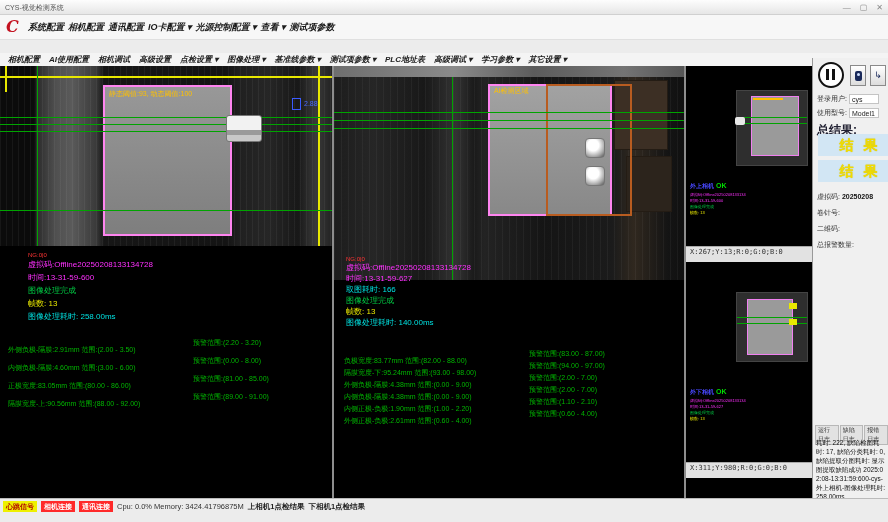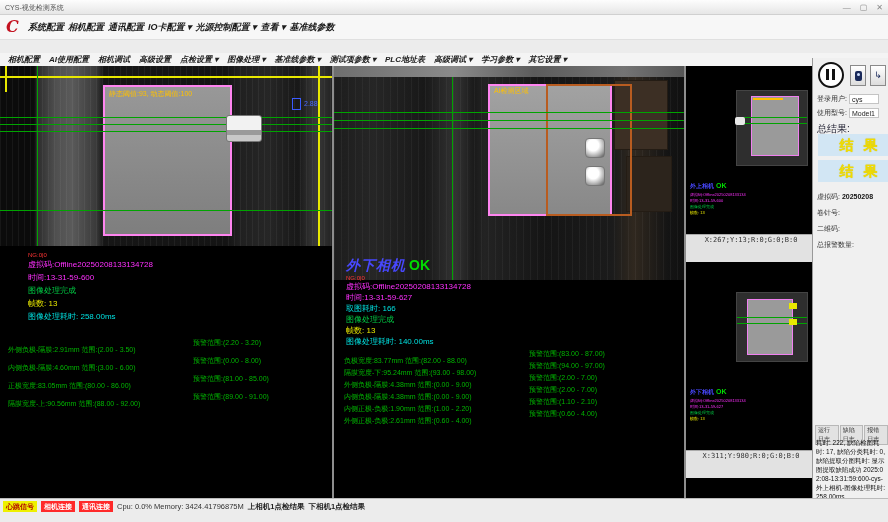--- a/index.html
+++ b/index.html
@@ -154,7 +154,7 @@
       <span>IO卡配置 ▾</span>
       <span>光源控制配置 ▾</span>
       <span>查看 ▾</span>
-      <span>基准线参数</span>
+      <span>测试项参数</span>
     </div>
   </div>
 

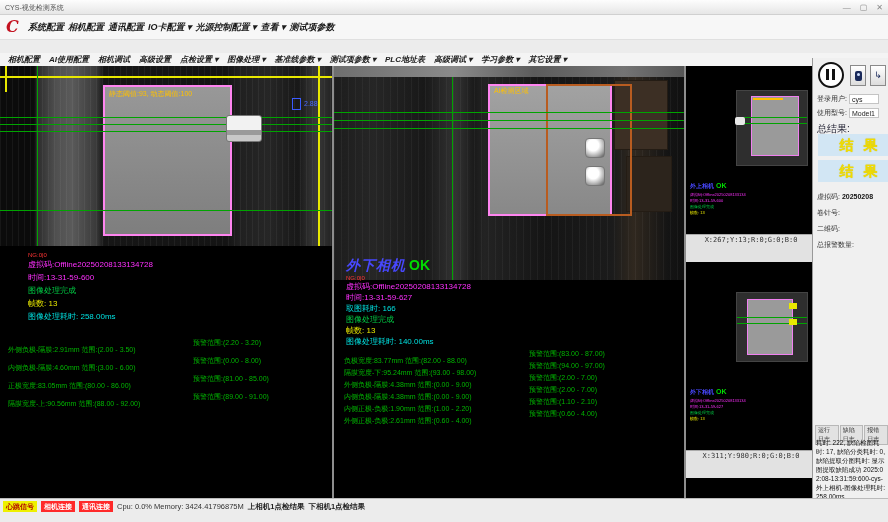--- a/index.html
+++ b/index.html
@@ -111,7 +111,7 @@
   .srow { position:absolute; left:4px; font-size:7px; color:#333; white-space:nowrap; }
   .sval { display:inline-block; background:#fff; border:1px solid #c4c4c4; min-width:30px; height:10px;
           font-size:7px; color:#222; padding:0 2px; line-height:9px; vertical-align:middle; }
-  .stotal { font-size:10px; font-weight:normal; color:#223; }
+  .stotal { font-size:12px; font-weight:bold; color:#223; }
   .resultblock { position:absolute; left:5px; width:84px; height:22px; background:#d2e6f4;
                  color:#f0dc00; font-size:14px; font-weight:bold; text-align:center; line-height:22px;
                  letter-spacing:3px; text-shadow:0 0 1px #c8b400; }

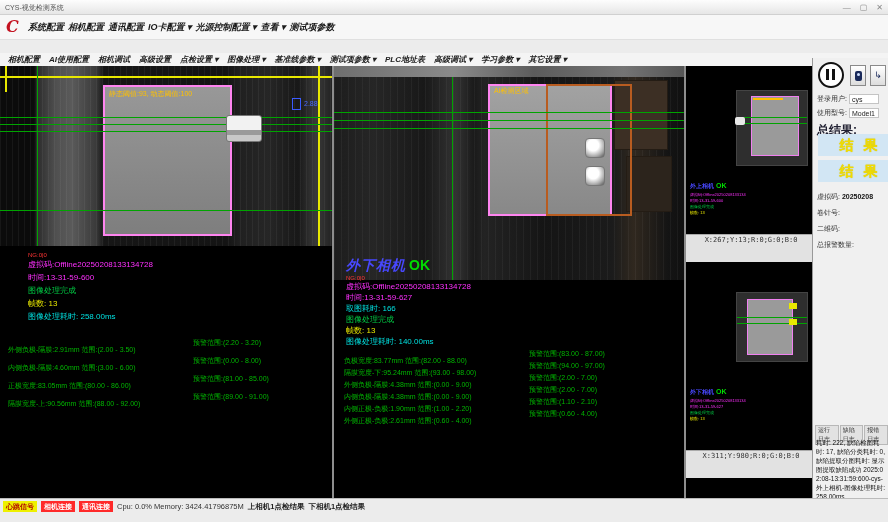--- a/index.html
+++ b/index.html
@@ -88,9 +88,9 @@
   .preview { position:absolute; left:686px; width:126px; background:#000; overflow:hidden; }
   .pimg { position:absolute; background:#2e2e2e; border:1px solid #444; }
   .pobj { position:absolute; background:#9a9a9a; border:1px solid #f080f0; }
-  .pstrip { left:0; bottom:0; width:126px; padding-left:4px; position:absolute; height:28px;
+  .pstrip { left:0; bottom:0; width:126px; padding-left:4px; position:absolute; height:16px;
             background:#e2e2e2; border-top:1px solid #aaa; font-family:"DejaVu Sans Mono", monospace;
-            font-size:7px; color:#333; line-height:11px;text-align:center; }
+            font-size:7px; color:#333; line-height:11px; }
   .mini-title { font-size:6px; font-weight:bold; color:#4848ff; }
   .mini-ok { font-size:7px; font-weight:bold; color:#00dd00; margin-left:2px; }
   .mini-line { font-size:4px; line-height:6px; white-space:nowrap; overflow:hidden; width:56px; }

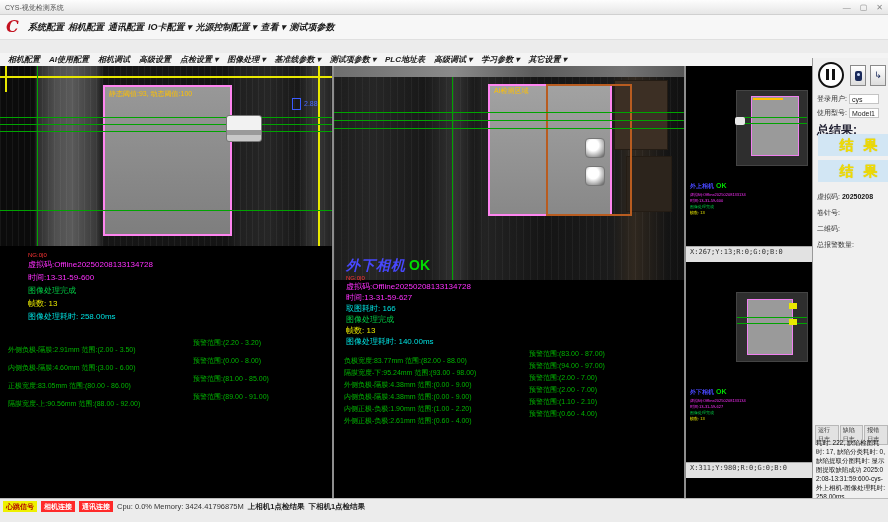--- a/index.html
+++ b/index.html
@@ -243,9 +243,6 @@
       </div>
 
       <div class="info lh11" style="left:12px;top:190px;">
-        <div>
-          <span class="cam-name">外下相机</span><span class="cam-ok">OK</span>
-        </div>
         <div class="ngline">NG:0|0</div>
         <div class="iline mag">虚拟码:Offline20250208133134728</div>
         <div class="iline mag">时间:13-31-59-627</div>

